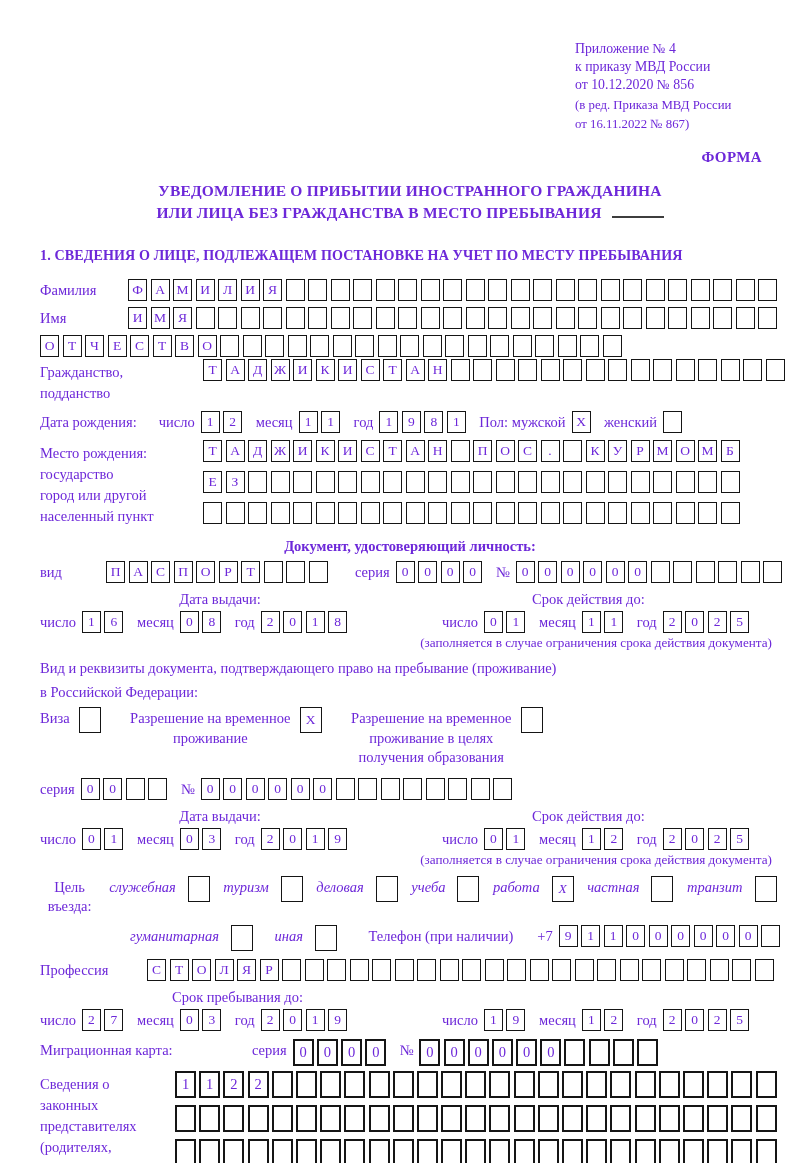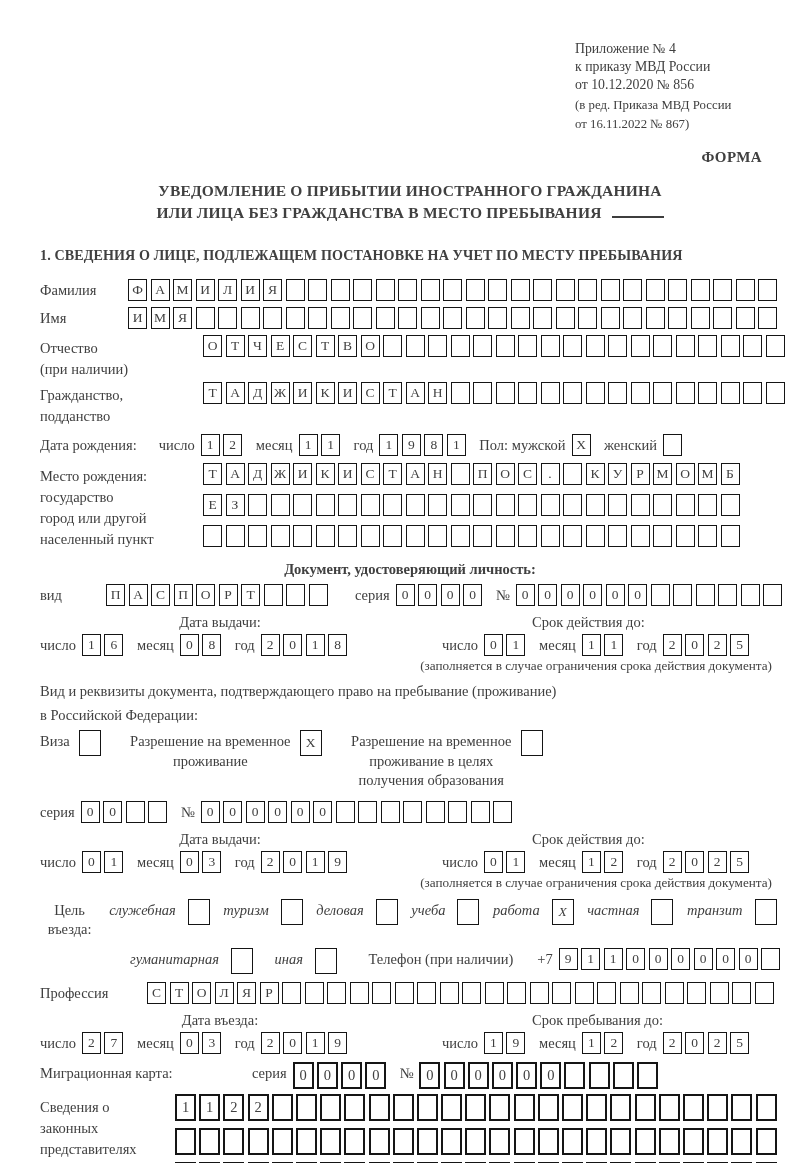--- a/index.html
+++ b/index.html
@@ -5,7 +5,7 @@
   * { margin:0; padding:0; box-sizing:border-box; }
   html,body { background:#fff; }
   .page {
-    width:800px; height:1163px; background:#fff; color:#404040;
+    width:800px; height:1163px; background:#fff; color:#6d28d9;
     font-family:"Liberation Serif","DejaVu Serif",serif;
     font-size:14.5px; padding:40px 20px 24px 40px; overflow:hidden; position:relative;
   }

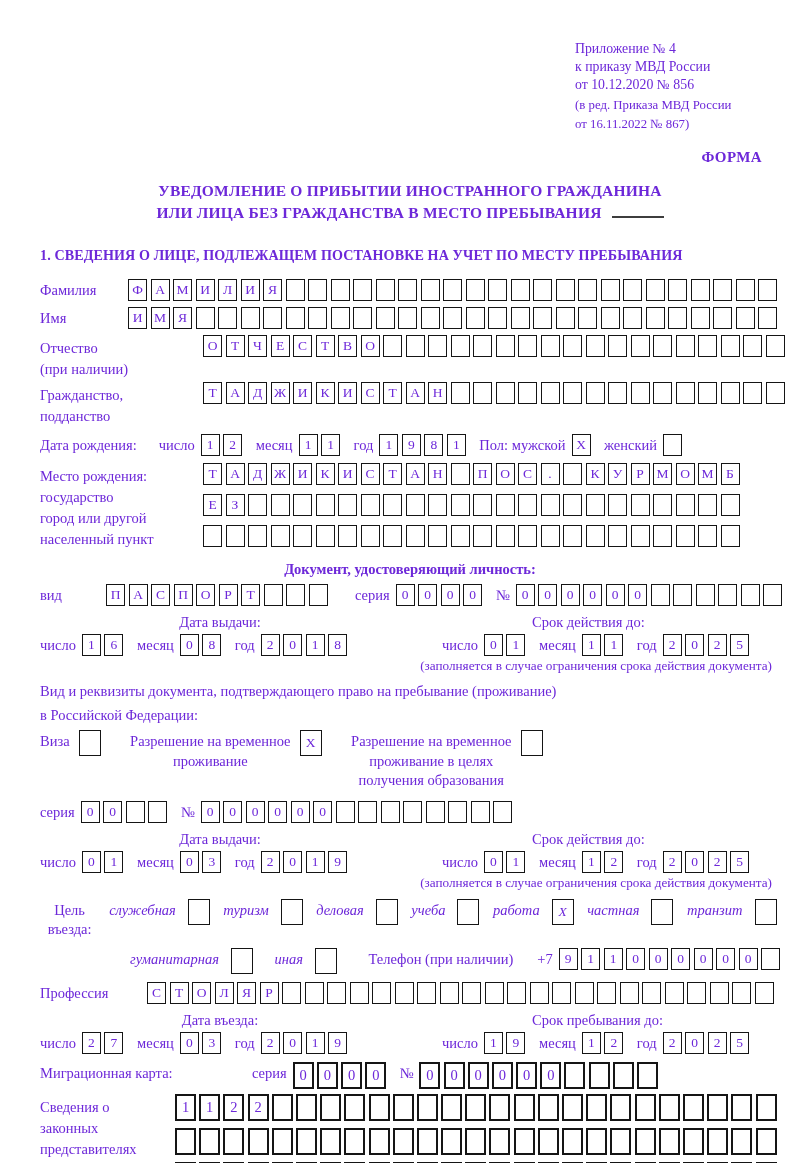--- a/index.html
+++ b/index.html
@@ -155,8 +155,6 @@
       </span>
   </div>
   <div class="frow">
-    <span class="flabel lw2 pre">Отчество
-(при наличии)</span>
     <span class="boxes">
         <span class="cbox">О</span>
         <span class="cbox">Т</span>

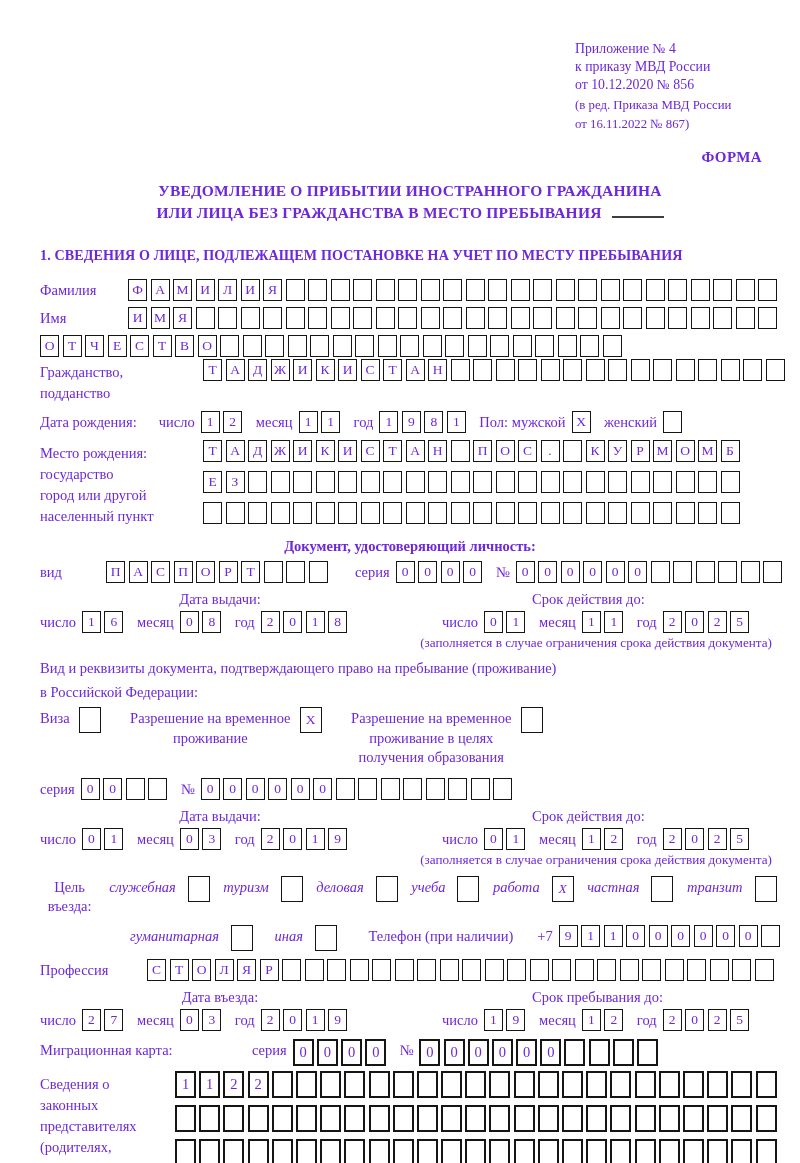--- a/index.html
+++ b/index.html
@@ -631,9 +631,6 @@
   </div>
 
   <div class="dcols">
-    <div class="dcol-l">
-        <span class="dlabel">Дата въезда:</span>
-      </div>
     <div class="dcol-r">
         <span class="dlabel dlabel-r">Срок пребывания до:</span>
       </div>

